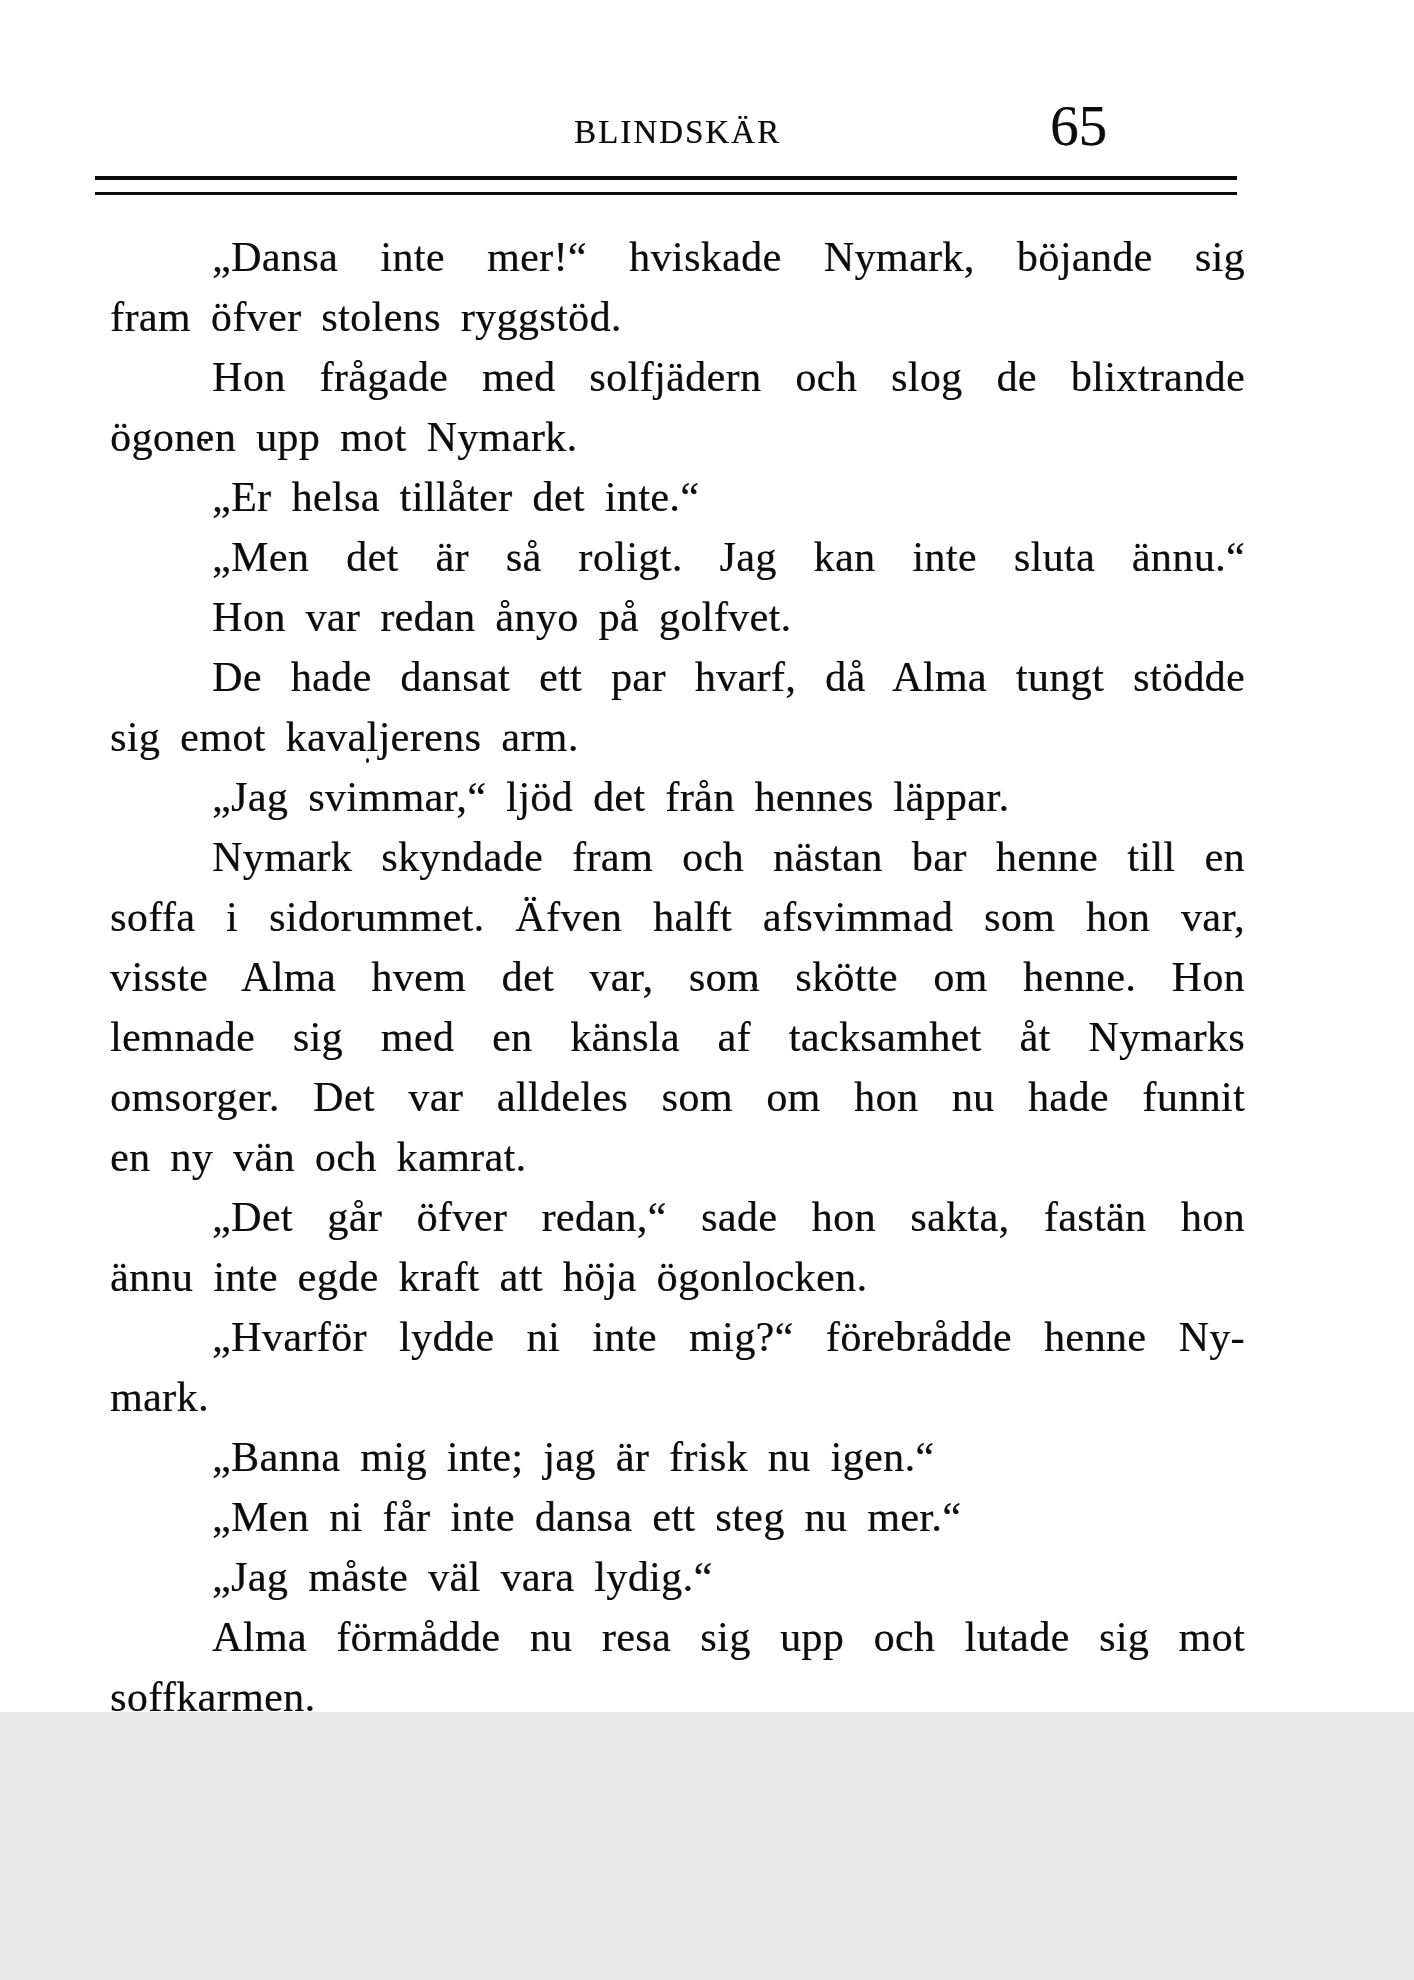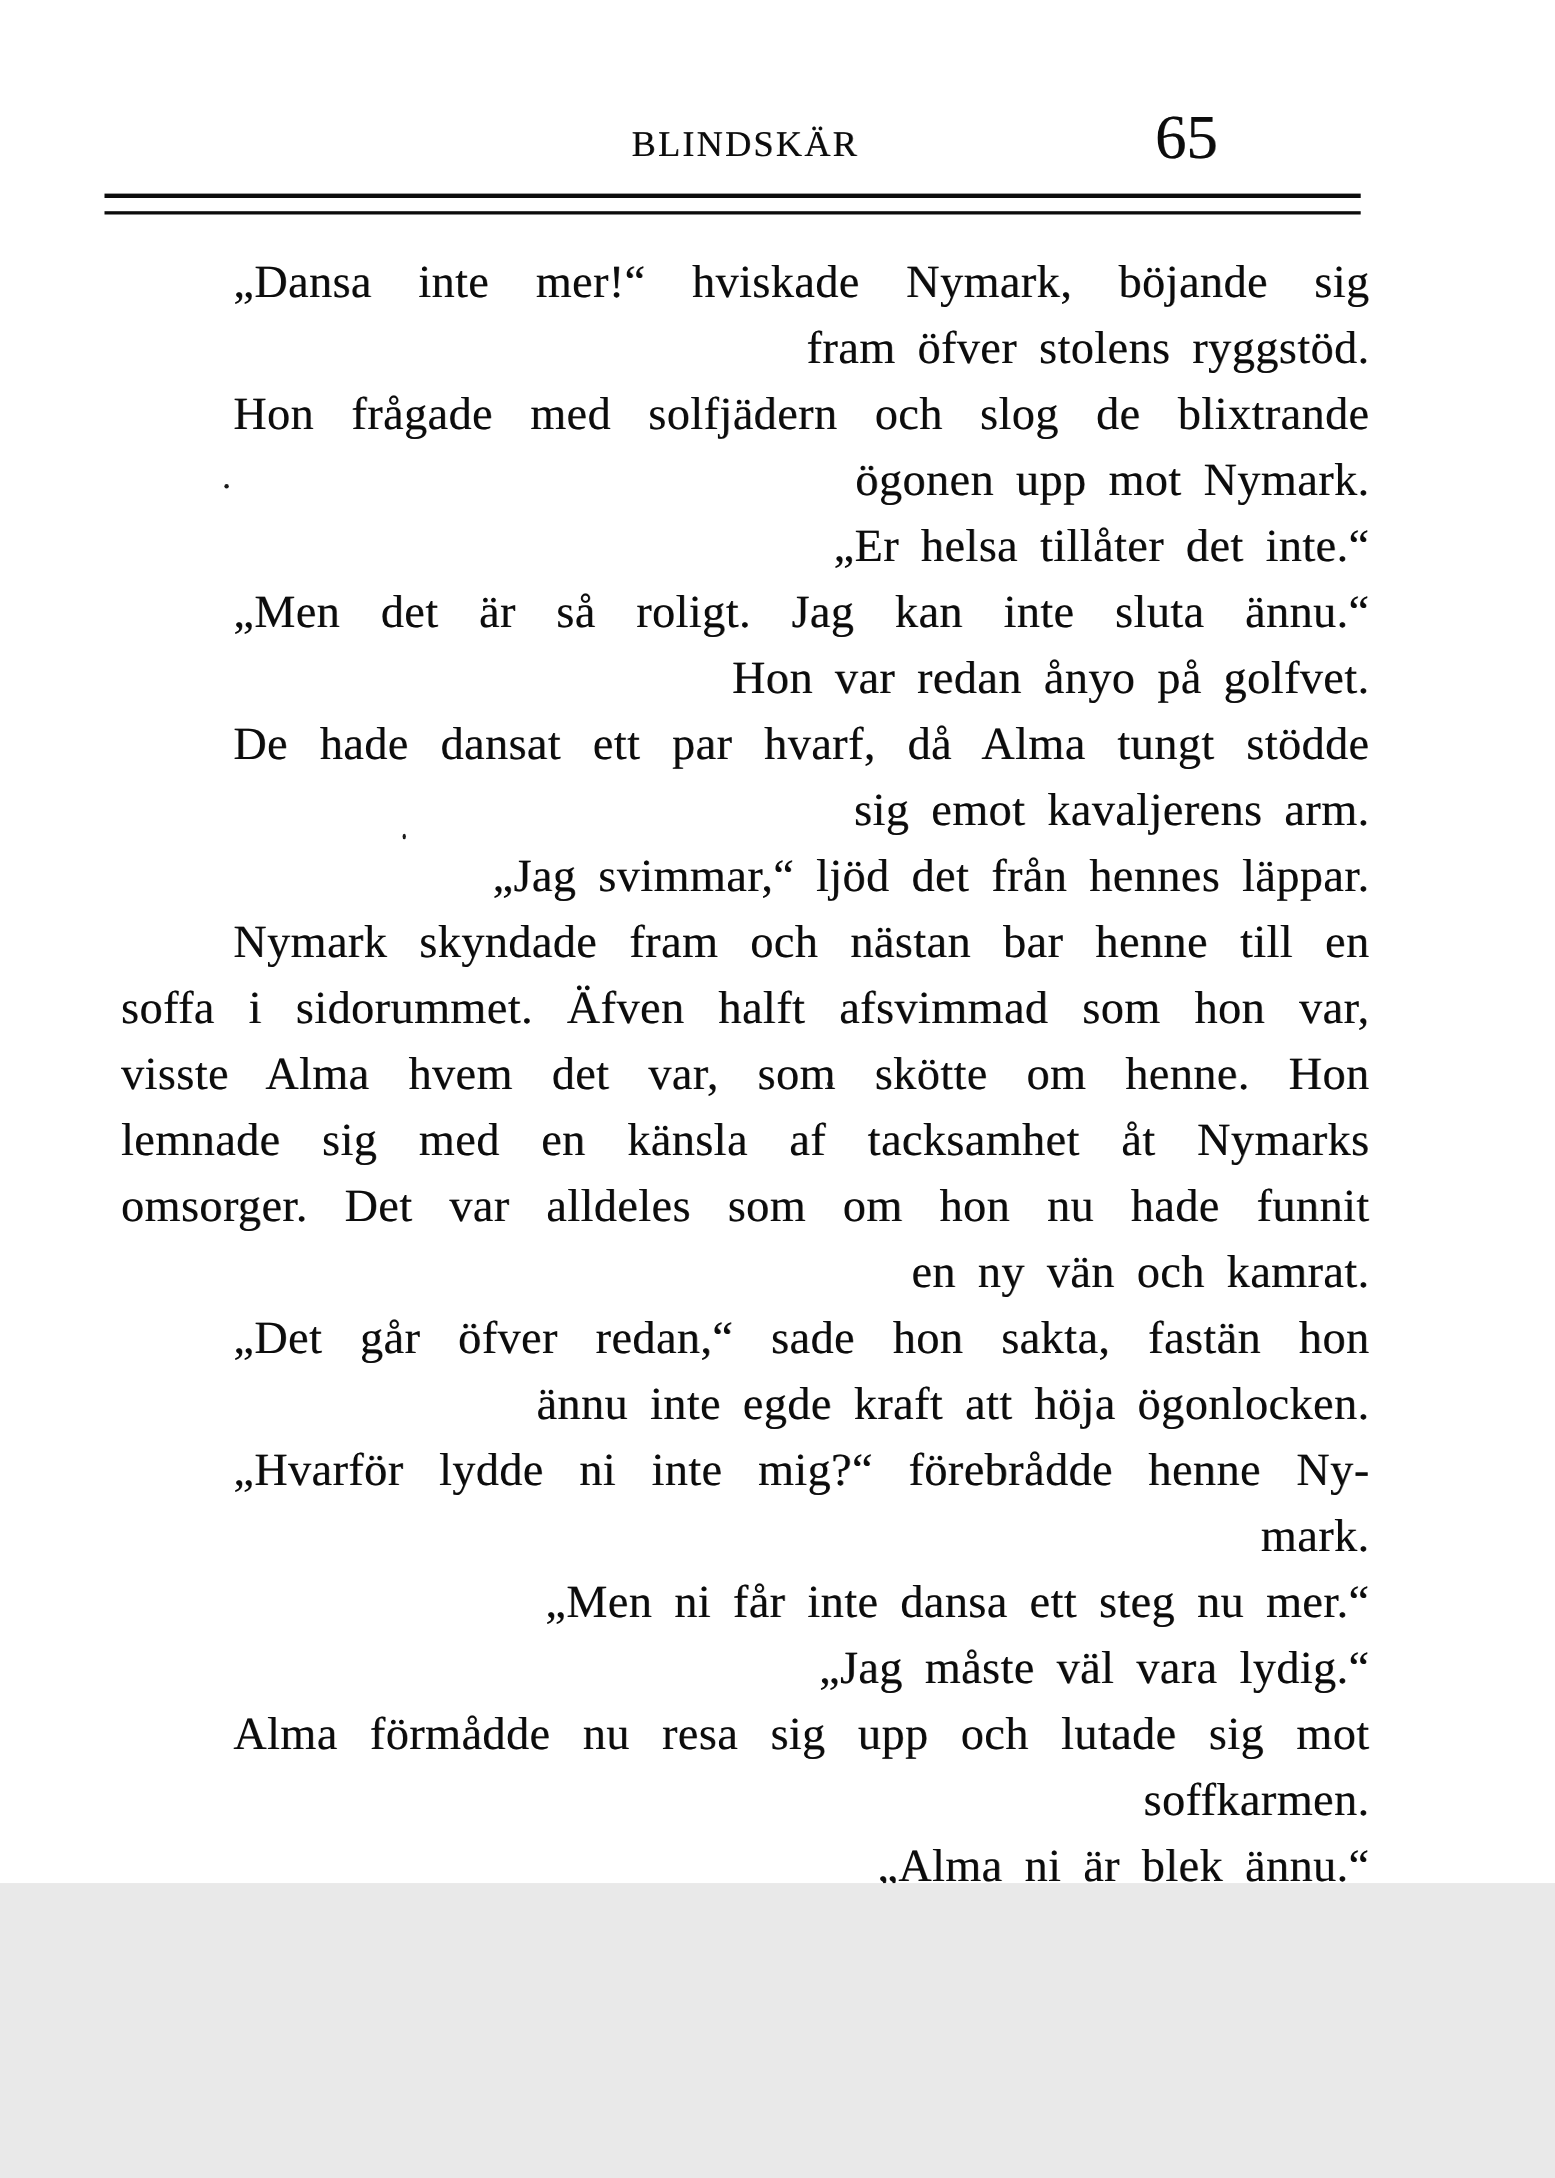--- a/index.html
+++ b/index.html
@@ -60,7 +60,7 @@
     word-spacing: 9px;
     letter-spacing: 0.4px;
     white-space: nowrap;
-    text-align: right;
+    text-align: left;
     text-shadow: 0.5px 0 0 rgba(0,0,0,0.5);
   }
   .line.justify {

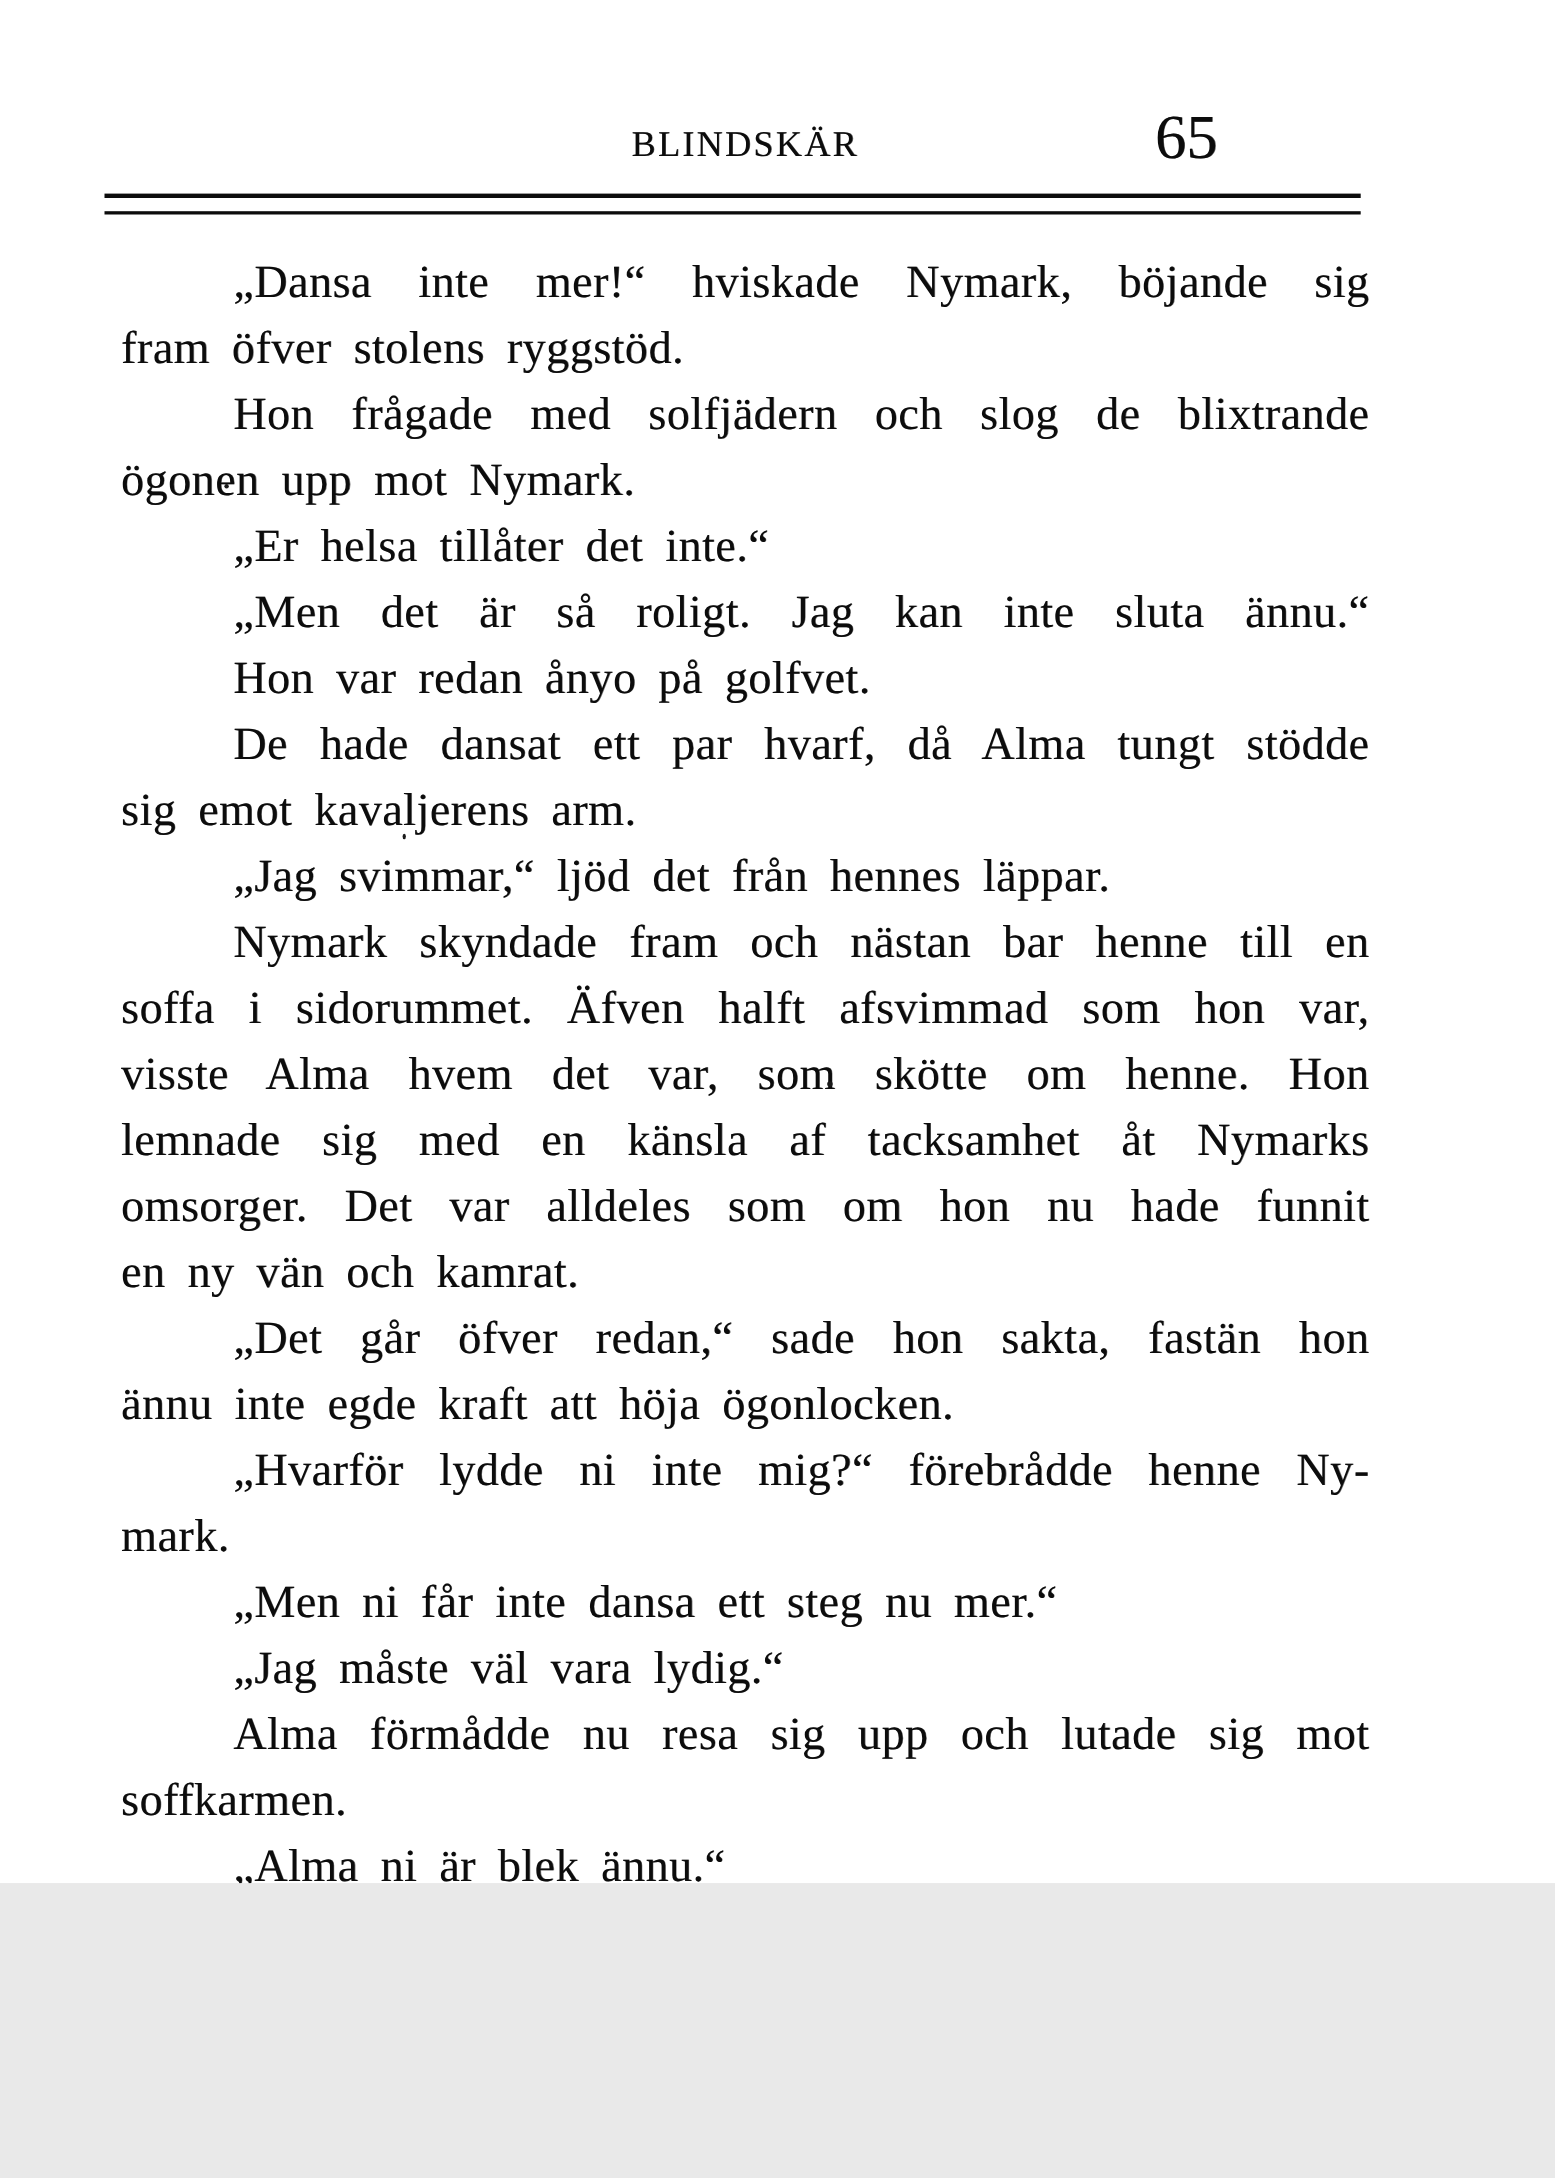--- a/index.html
+++ b/index.html
@@ -124,6 +124,7 @@
       <div class="line">ännu inte egde kraft att höja ögonlocken.</div>
       <div class="line indent justify">„Hvarför lydde ni inte mig?“ förebrådde henne Ny-</div>
       <div class="line">mark.</div>
+      <div class="line indent">„Banna mig inte; jag är frisk nu igen.“</div>
       <div class="line indent">„Men ni får inte dansa ett steg nu mer.“</div>
       <div class="line indent">„Jag måste väl vara lydig.“</div>
       <div class="line indent justify">Alma förmådde nu resa sig upp och lutade sig mot</div>

